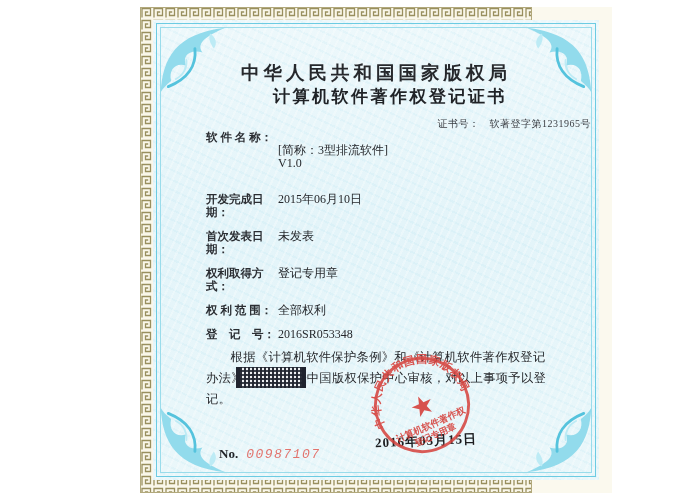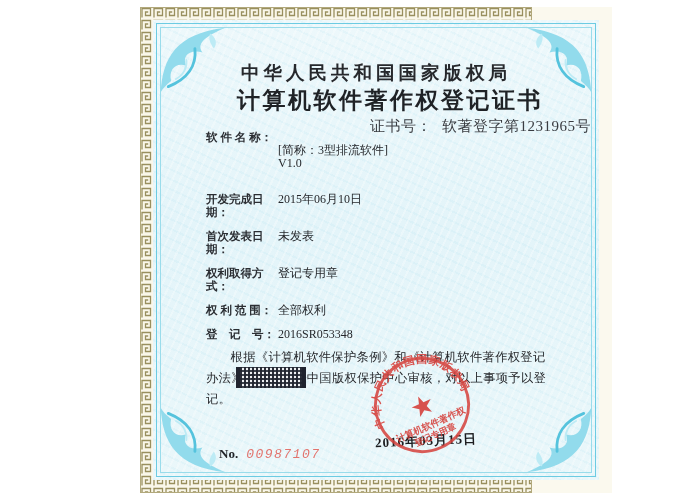--- a/index.html
+++ b/index.html
@@ -35,7 +35,7 @@
   }
   .cert-title{
     position:absolute;left:0;right:0;top:65px;text-align:center;
-    font-size:23px;font-weight:700;letter-spacing:2.5px;color:#1f2226;padding-left:28px;
+    font-size:17px;font-weight:700;letter-spacing:2.5px;color:#1f2226;padding-left:28px;
   }
   .certno-row{
     position:absolute;right:8px;top:97px;font-size:15px;color:#3a3d42;letter-spacing:.5px;

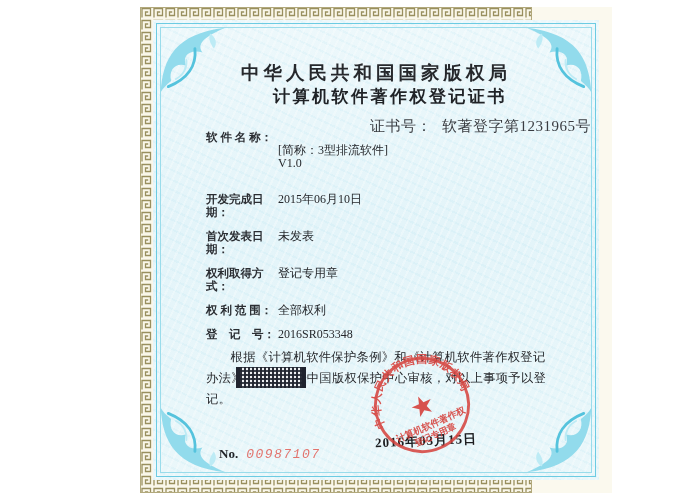--- a/index.html
+++ b/index.html
@@ -38,7 +38,7 @@
     font-size:17px;font-weight:700;letter-spacing:2.5px;color:#1f2226;padding-left:28px;
   }
   .certno-row{
-    position:absolute;right:8px;top:97px;font-size:15px;color:#3a3d42;letter-spacing:.5px;
+    position:absolute;right:8px;top:97px;font-size:10px;color:#3a3d42;letter-spacing:.5px;
   }
   .certno-row .lab{margin-right:10px;}
 

